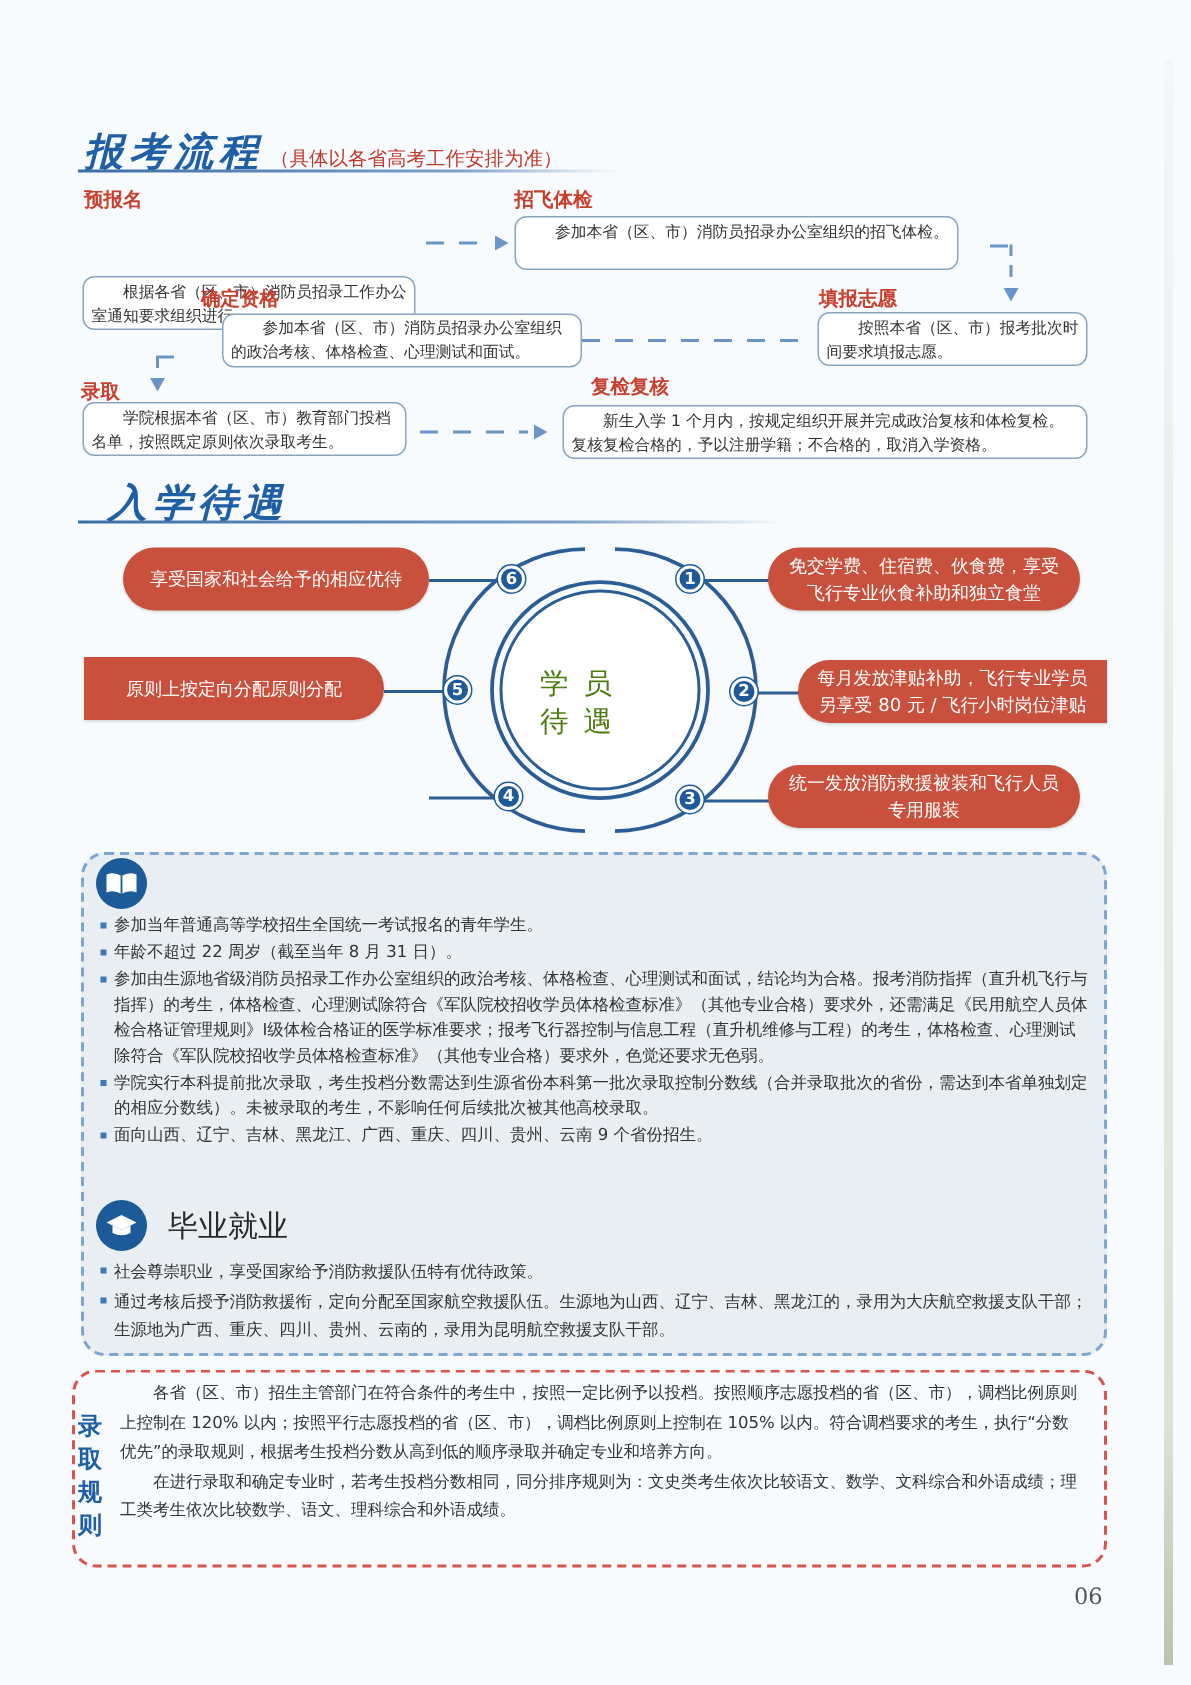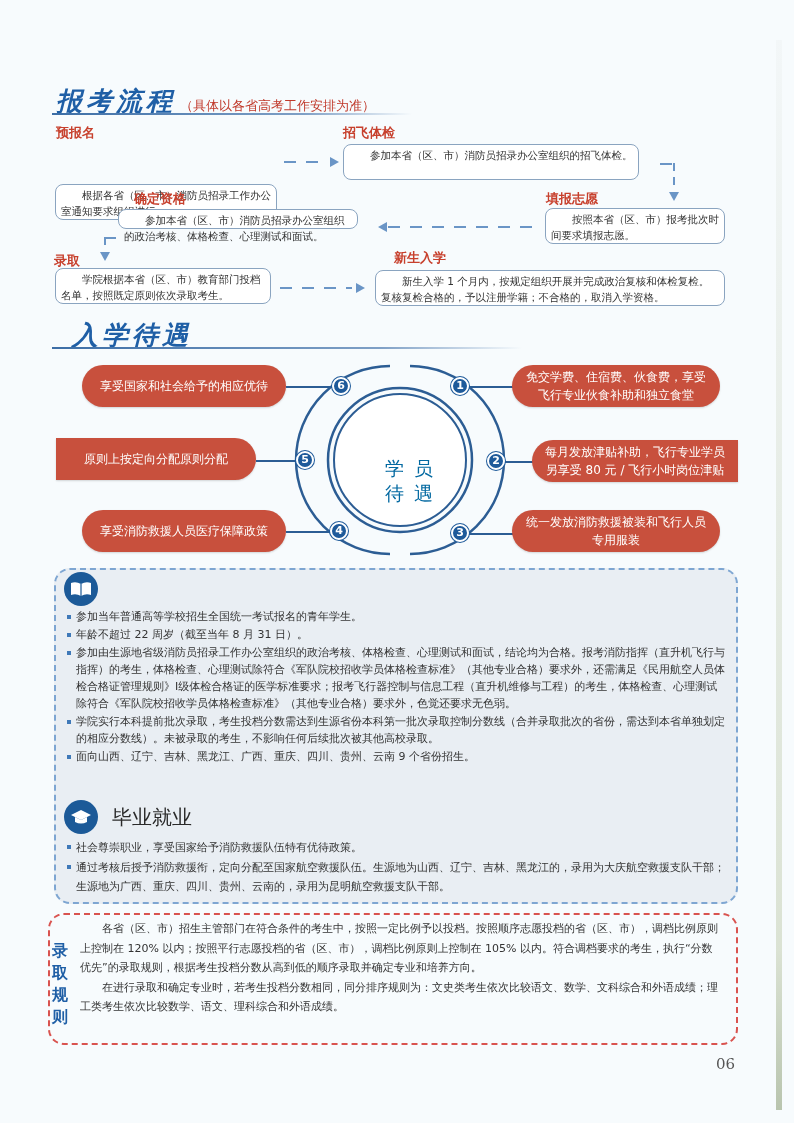--- a/index.html
+++ b/index.html
@@ -68,7 +68,7 @@
   <div class="arrow-l" style="left:378px; top:222px;"></div>
 
   <div class="step-label" style="left:134px; top:190px;">确定资格</div>
-  <div class="step-box" style="left:118px; top:209px; width:240px; height:20px;">参加本省（区、市）消防员招录办公室组织的政治考核、体格检查、心理测试和面试。</div>
+  <div class="step-box" style="left:148px; top:209px; width:240px; height:36px;font-family:Liberation Mono, monospace;">参加本省（区、市）消防员招录办公室组织的政治考核、体格检查、心理测试和面试。</div>
   <div class="dash-h" style="left:104px; top:237px; width:14px;"></div>
   <div class="dash-v" style="left:104px; top:237px; height:12px;"></div>
   <div class="arrow-d" style="left:100px; top:252px;"></div>

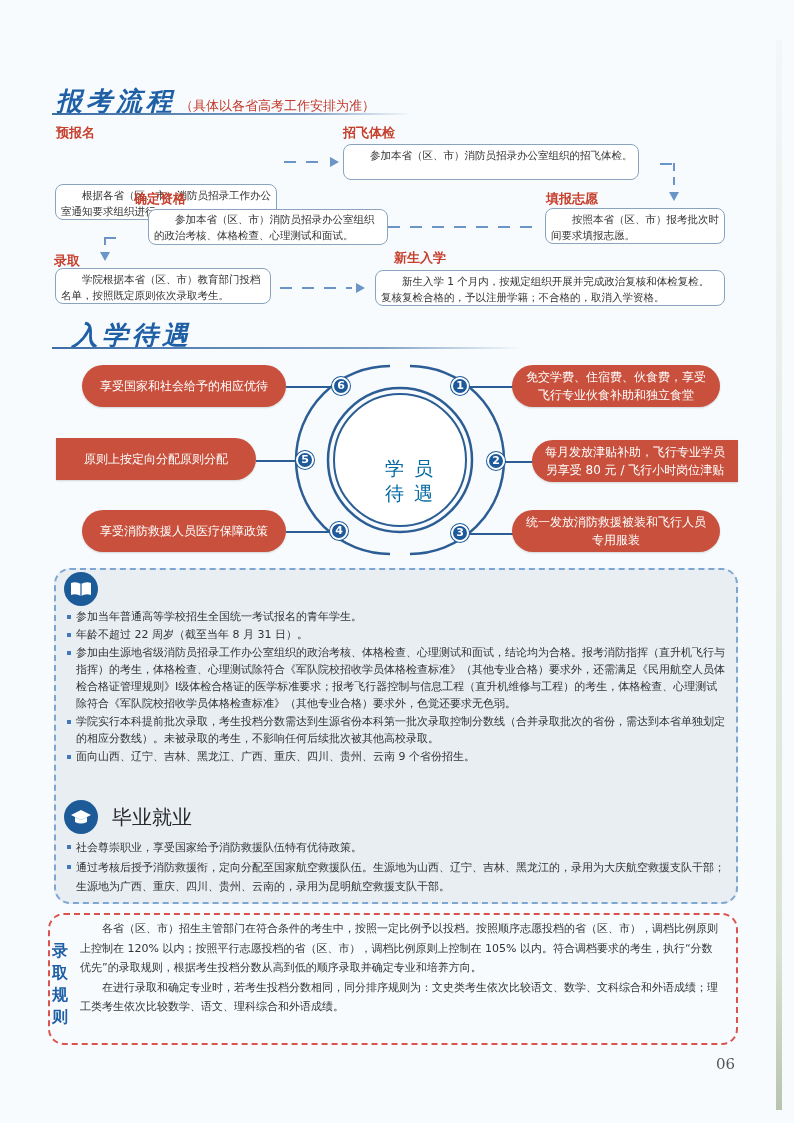--- a/index.html
+++ b/index.html
@@ -78,7 +78,7 @@
   <div class="dash-h" style="left:280px; top:287px; width:72px;"></div>
   <div class="arrow-r" style="left:356px; top:283px;"></div>
 
-  <div class="step-label" style="left:394px; top:249px;">新生入学</div>
+  <div class="step-label" style="left:394px; top:249px;">复检复核</div>
   <div class="step-box" style="left:375px; top:270px; width:350px; height:36px;">新生入学 1 个月内，按规定组织开展并完成政治复核和体检复检。复核复检合格的，予以注册学籍；不合格的，取消入学资格。</div>
 
   <div class="sec-title" style="top:318px;margin-left:16px;">

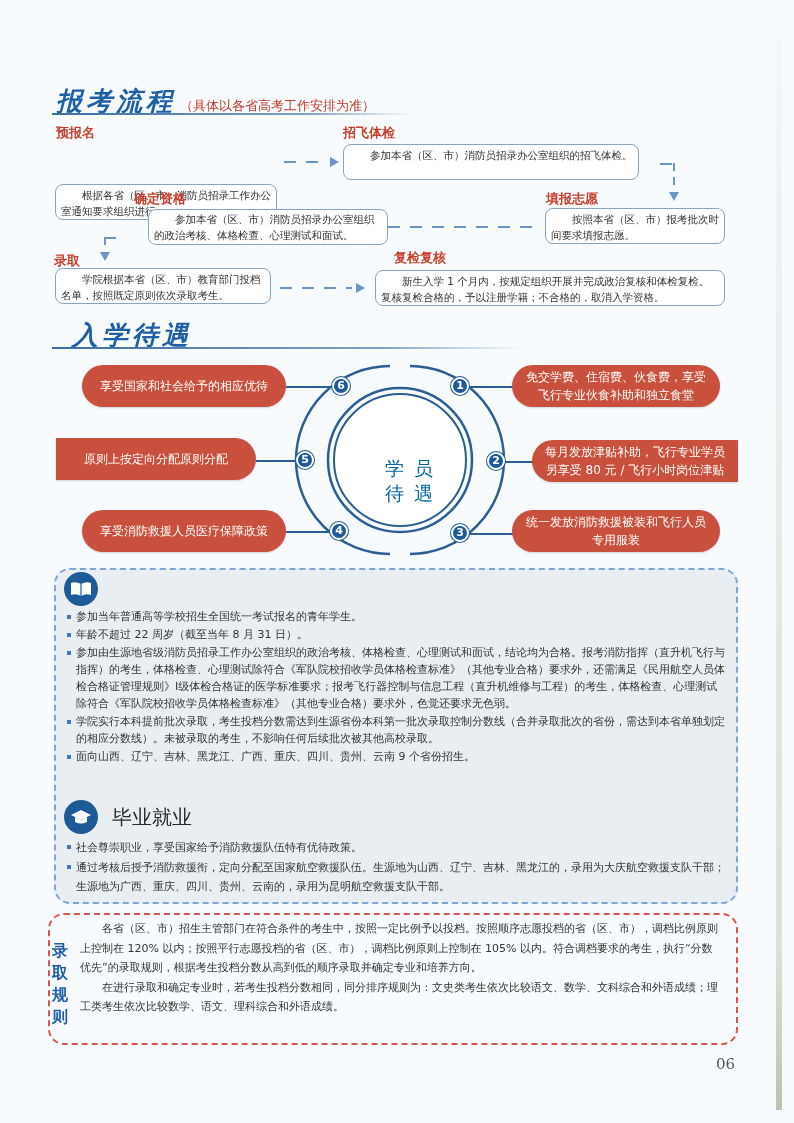--- a/index.html
+++ b/index.html
@@ -93,7 +93,7 @@
     <circle cx="110" cy="100" r="72" fill="none" stroke="#2c5d94" stroke-width="2.5"></circle>
     <circle cx="110" cy="100" r="66" fill="#ffffff" stroke="#2c5d94" stroke-width="2"></circle>
   </svg>
-  <div style="position:absolute; left:360px; top:456px; width:100px; text-align:center; font-size:19px; line-height:25px; color:#0369a1; letter-spacing:2px;">
+  <div style="position:absolute; left:360px; top:444px; width:100px; text-align:left; font-size:19px; line-height:25px; color:#4d7c0f; letter-spacing:2px;">
     <div>学 员</div>
     <div>待 遇</div>
   </div>

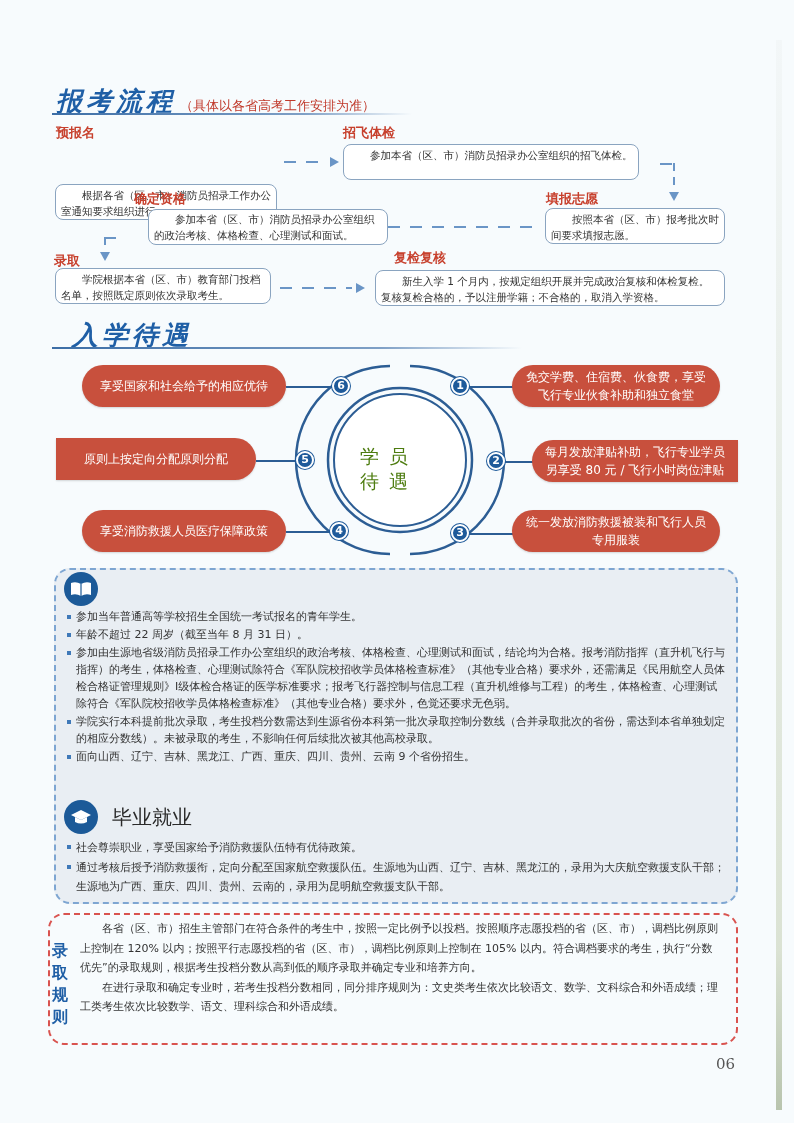--- a/index.html
+++ b/index.html
@@ -118,7 +118,6 @@
   <div class="conn" style="left:256px; top:460px; width:44px;"></div>
   <div class="num" style="left:296px; top:451px;">5</div>
 
-  <div class="benefit" style="left:82px; top:510px; width:204px; height:42px;">享受消防救援人员医疗保障政策</div>
   <div class="conn" style="left:286px; top:531px; width:46px;"></div>
   <div class="num" style="left:330px; top:522px;">4</div>
 

